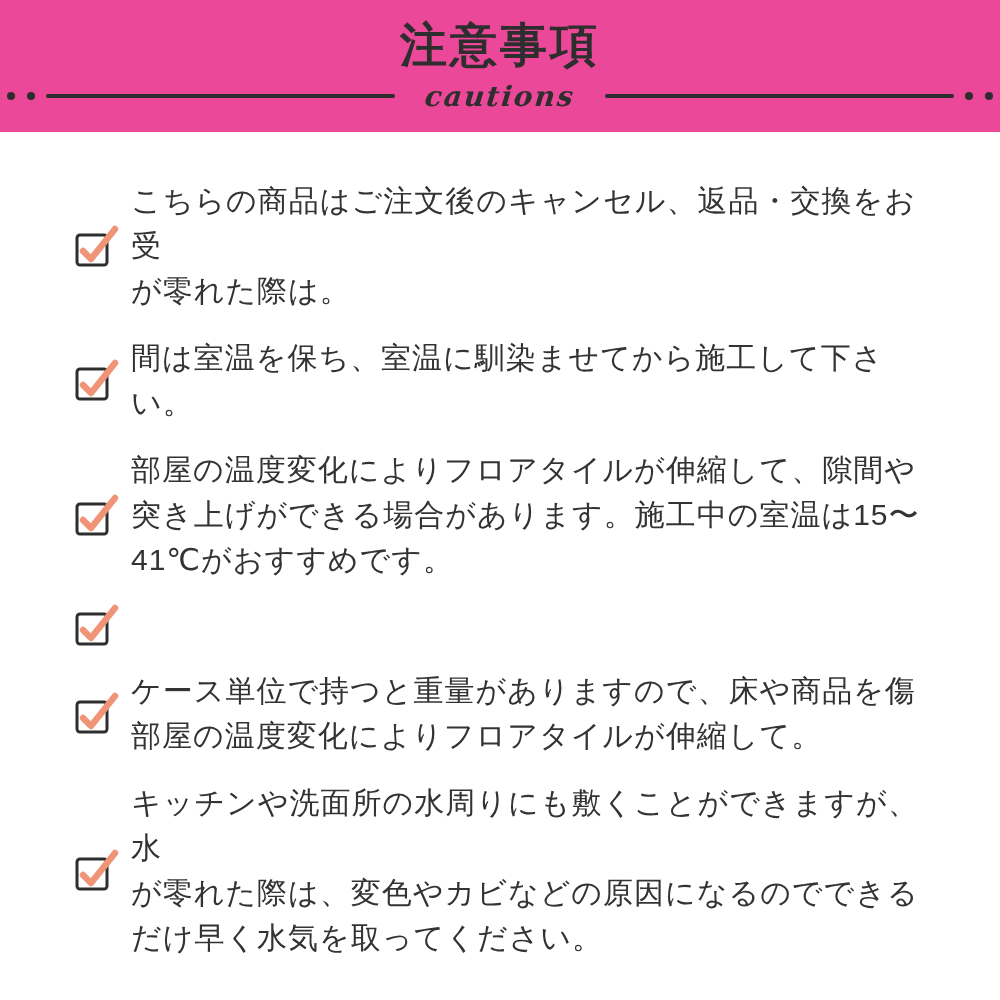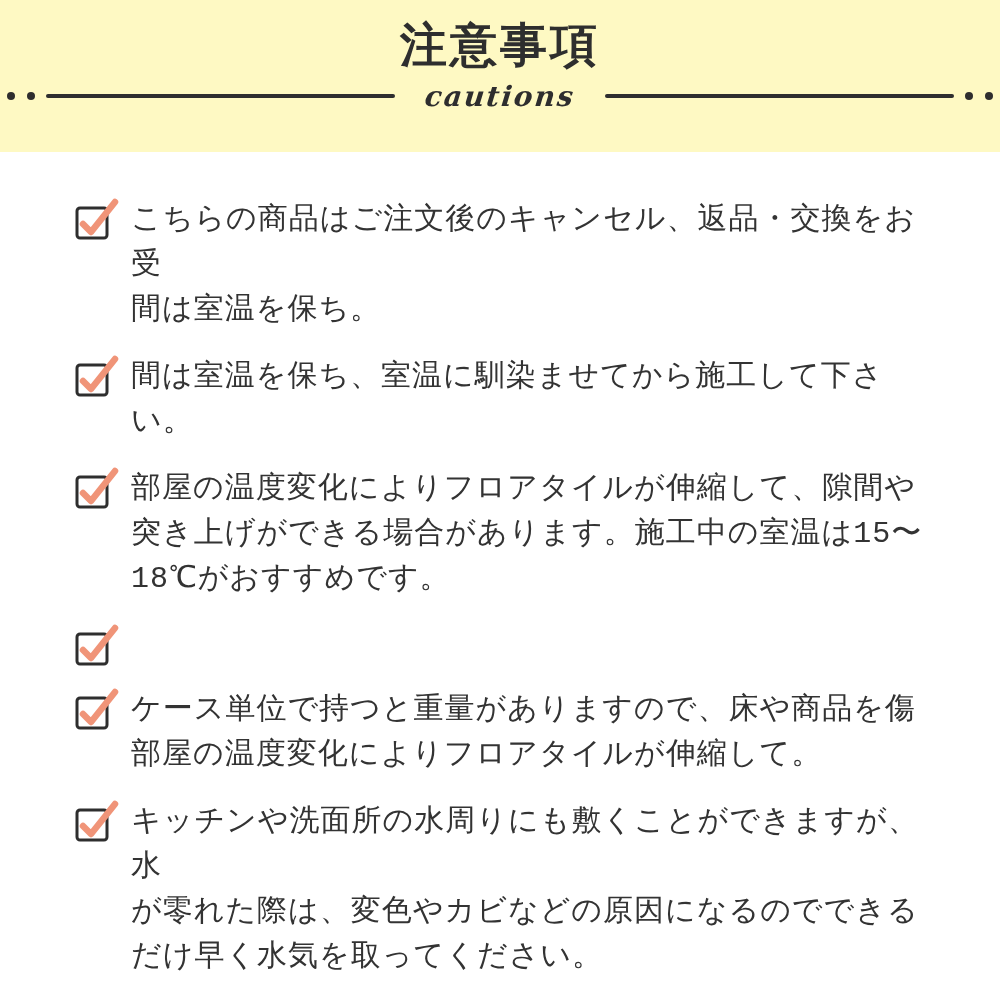--- a/index.html
+++ b/index.html
@@ -14,8 +14,8 @@
 
   
   .header {
-    height: 152px;
-    background: #fef9c3;
+    height: 132px;
+    background: #ec4899;
     position: relative;
   }
   .page-title {

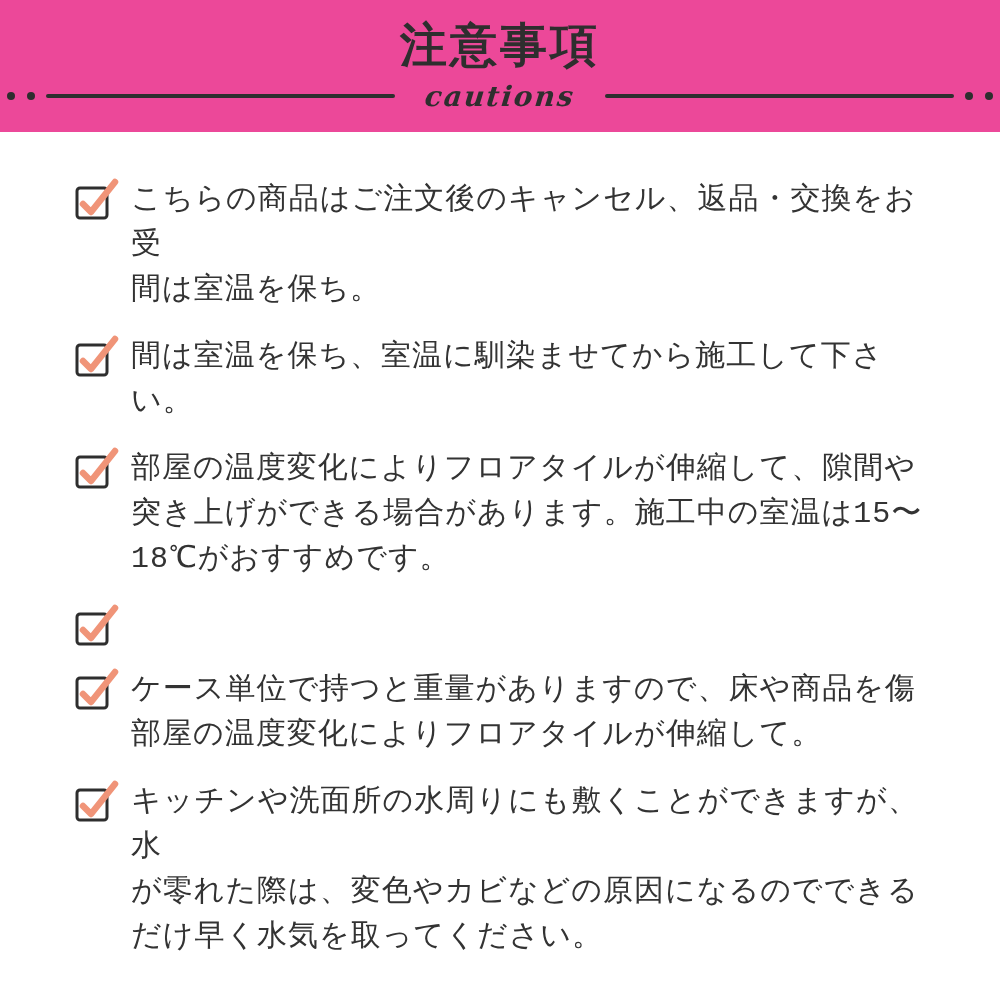--- a/index.html
+++ b/index.html
@@ -70,9 +70,8 @@
   }
   .caution-item {
     display: flex;
-    align-items: flex-start;
+    align-items: center;
     margin-bottom: 22px;
-    font-family: Liberation Mono, monospace;
   }
   .checkbox {
     width: 46px;

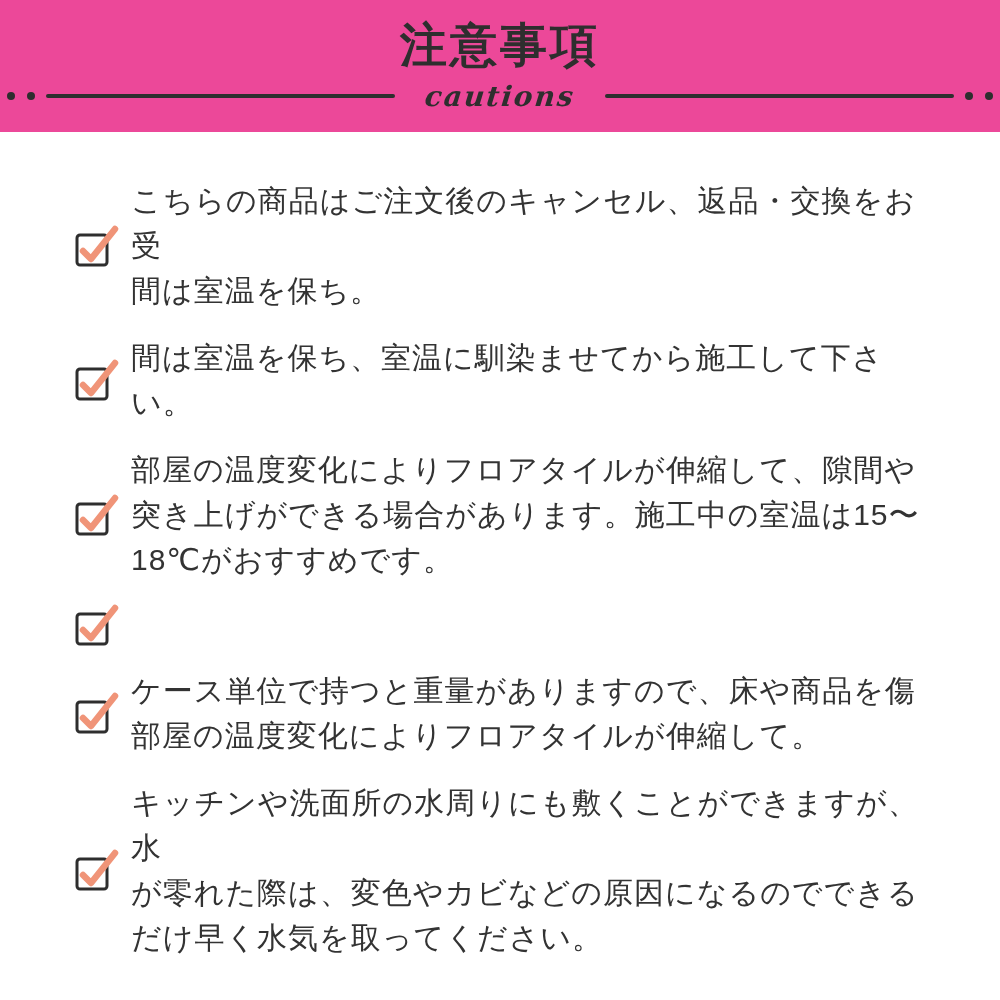--- a/index.html
+++ b/index.html
@@ -112,7 +112,7 @@
     </svg>
     <div class="item-text">
         <div>こちらの商品はご注文後のキャンセル、返品・交換をお受</div>
-        <div>間は室温を保ち。</div>
+        <div>が零れた際は。</div>
       </div>
   </div>
 

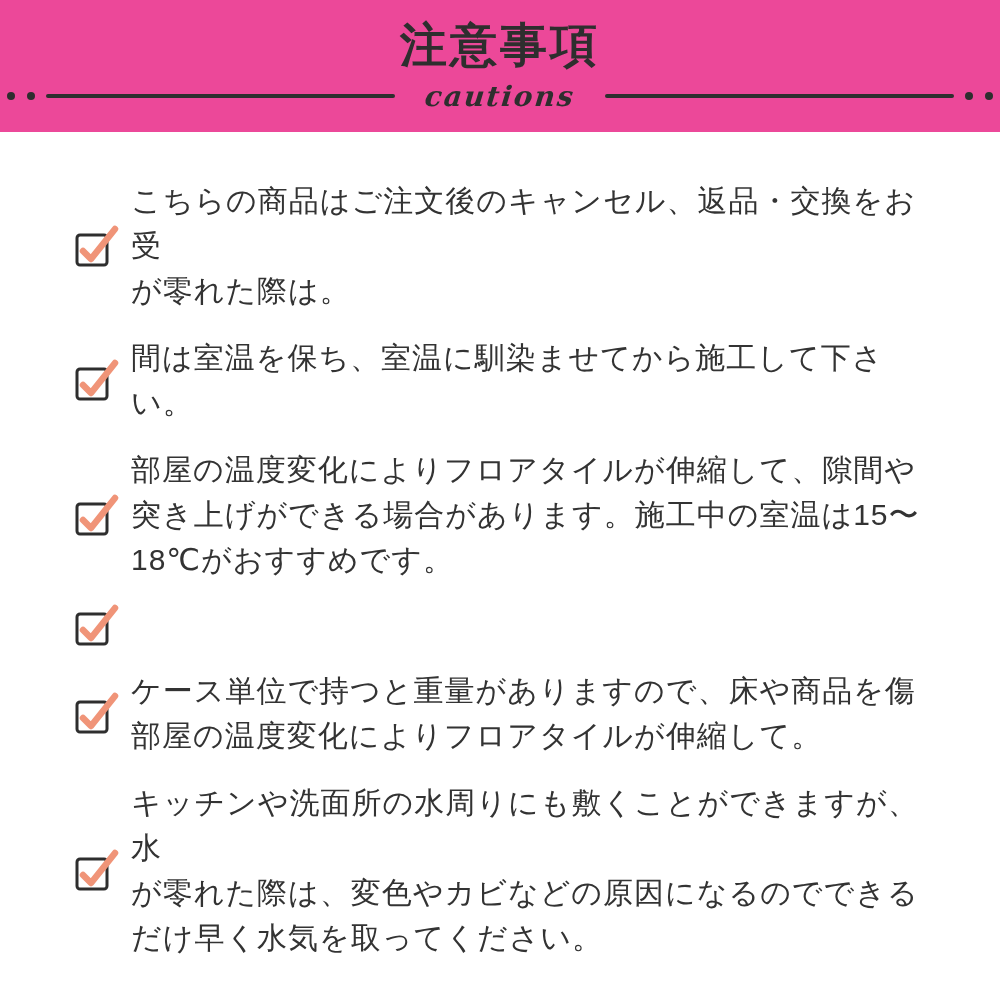--- a/index.html
+++ b/index.html
@@ -134,7 +134,7 @@
     <div class="item-text">
         <div>部屋の温度変化によりフロアタイルが伸縮して、隙間や</div>
         <div>突き上げができる場合があります。施工中の室温は15〜</div>
-        <div>18℃がおすすめです。</div>
+        <div>41℃がおすすめです。</div>
       </div>
   </div>
 

